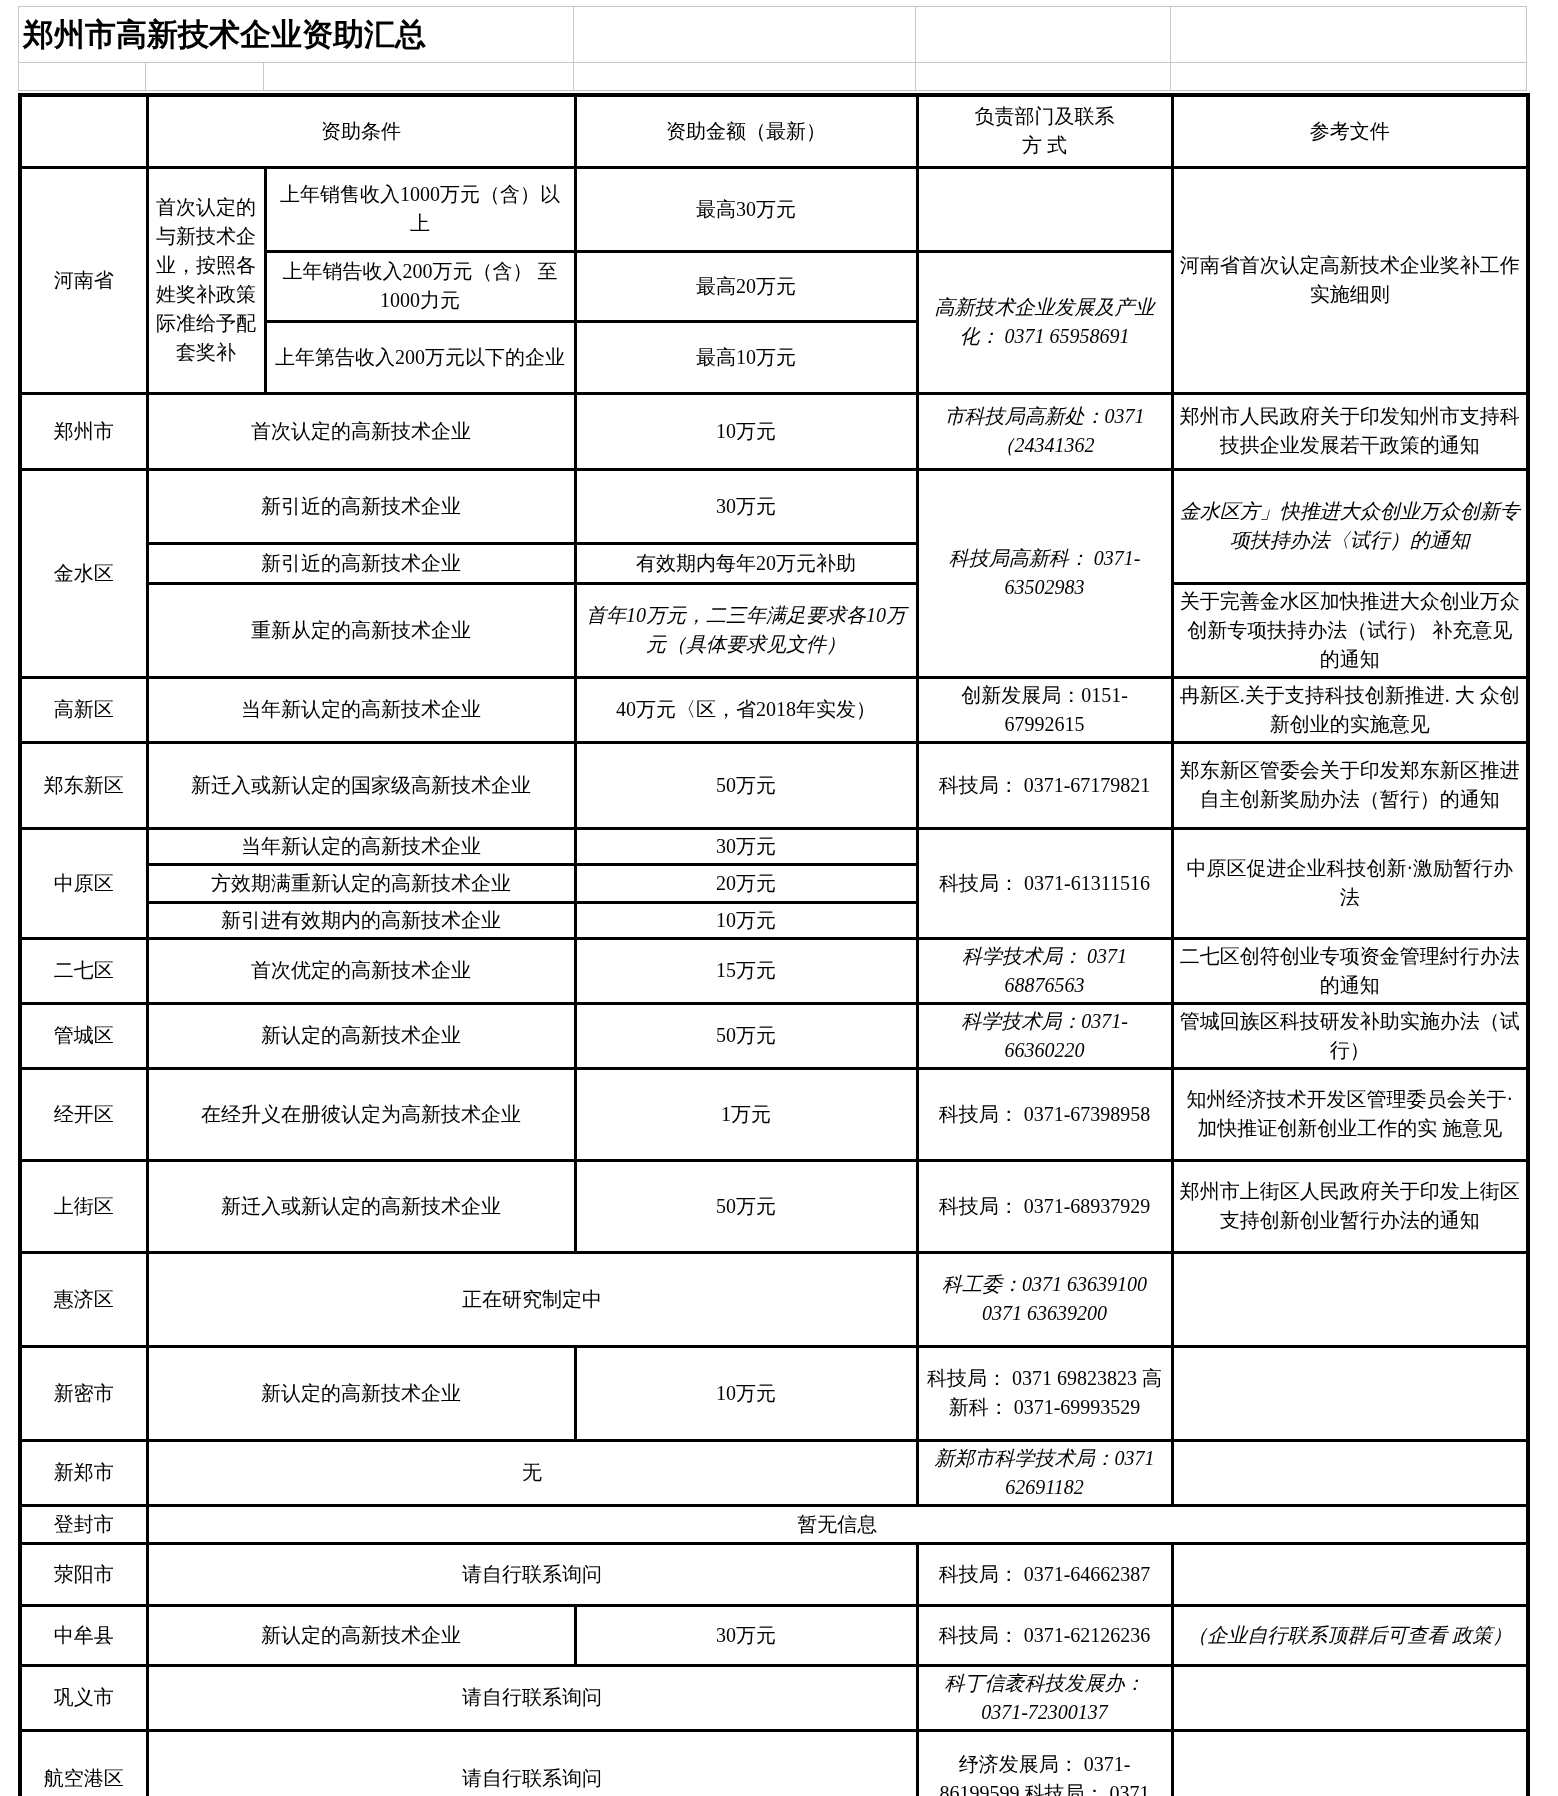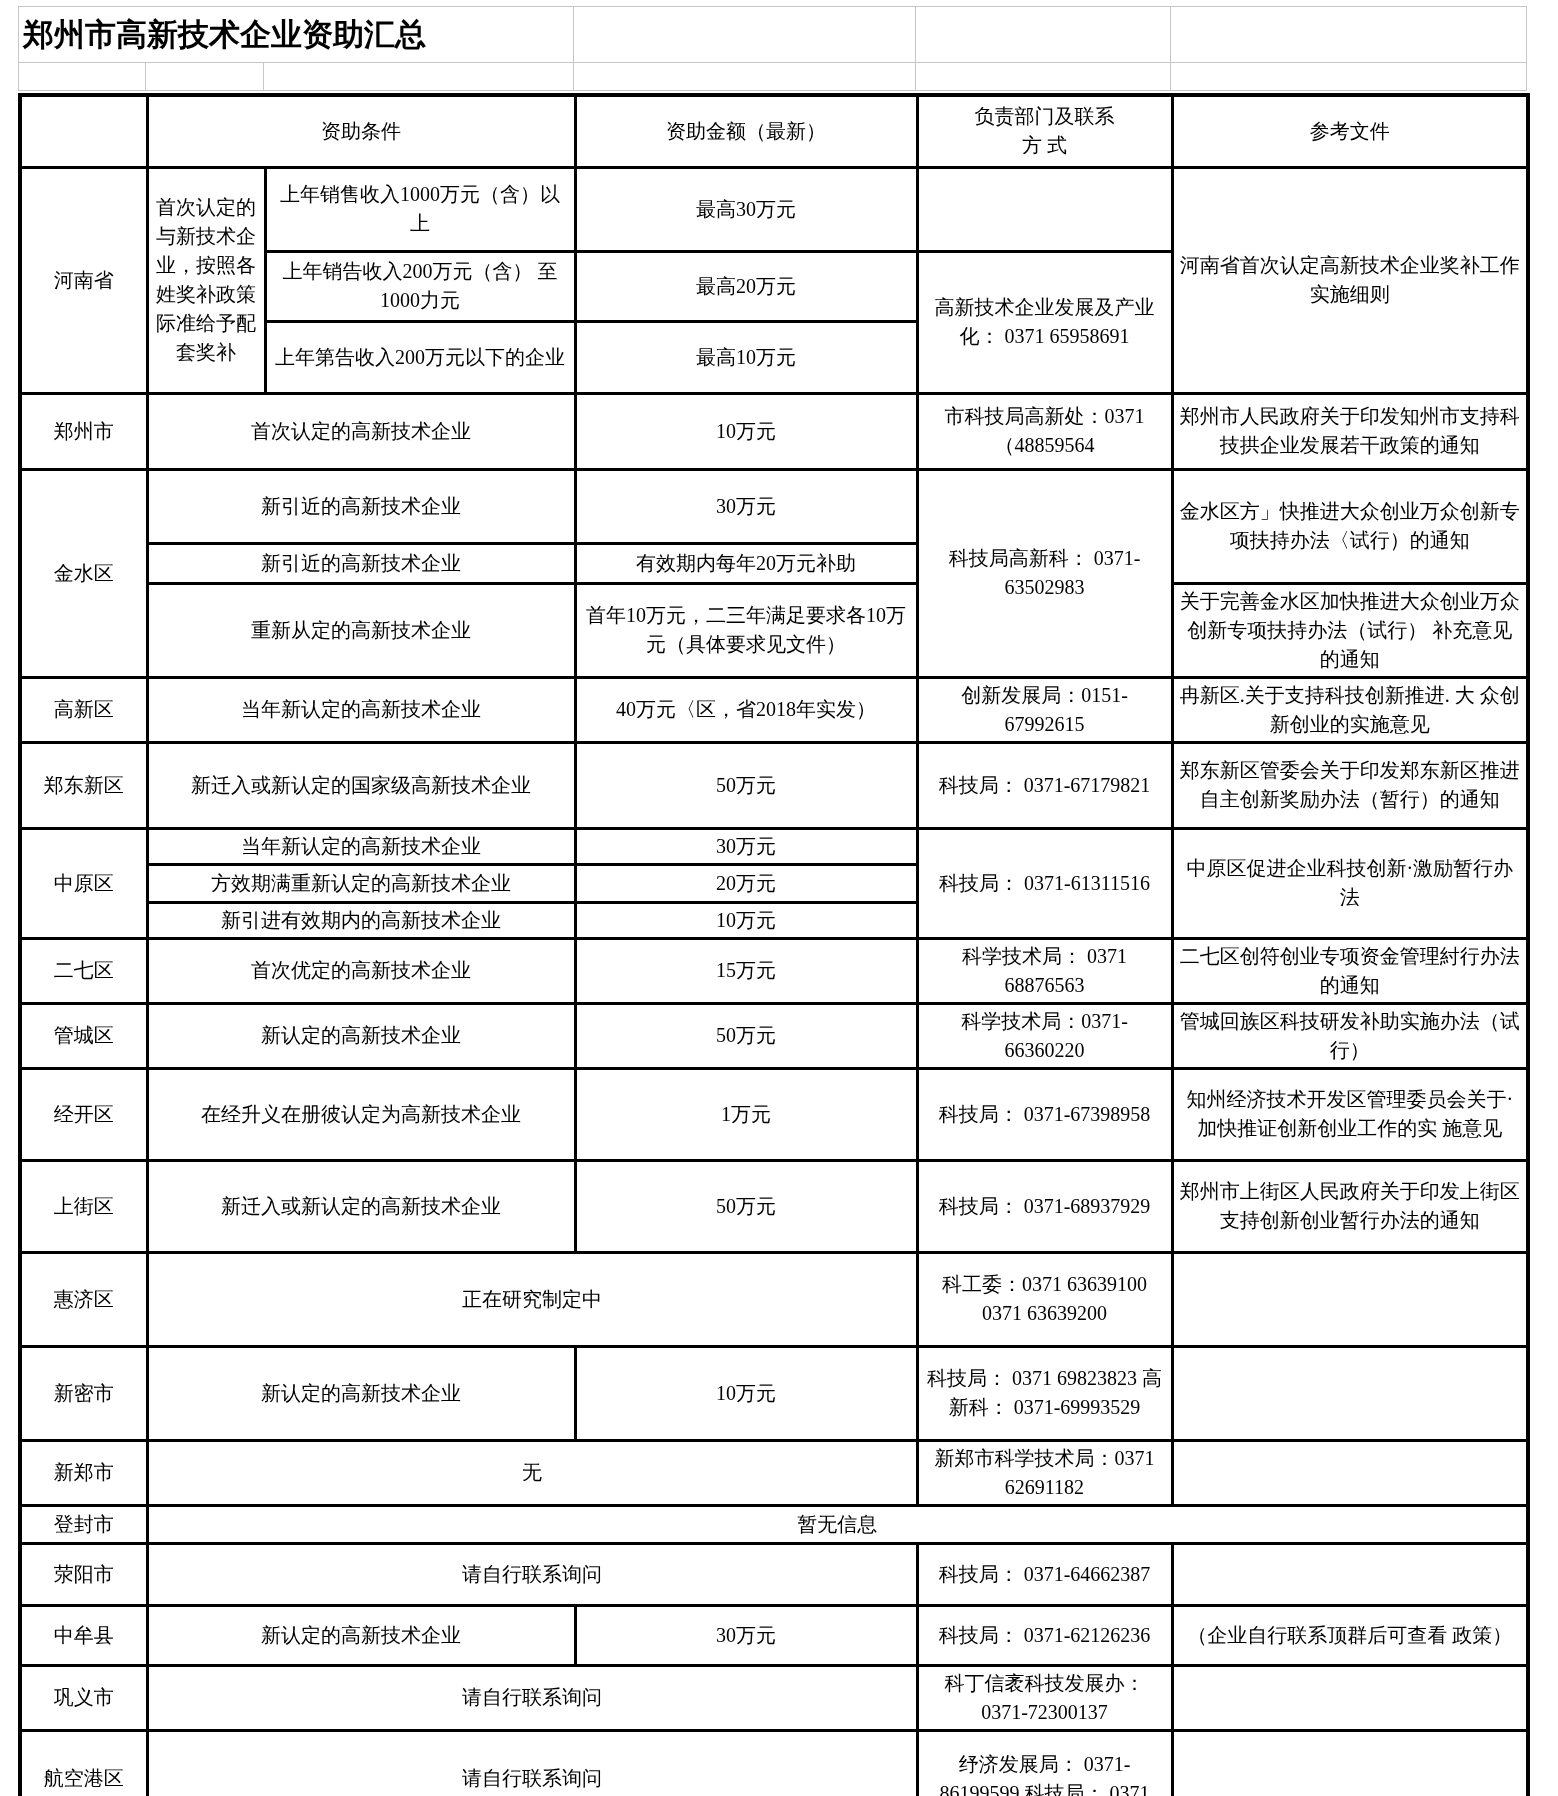--- a/index.html
+++ b/index.html
@@ -52,7 +52,7 @@
   }
   td.region{font-size:24px;padding-left:2px;padding-right:2px;}
   td.hdr{font-size:23px;}
-  td.left{text-align:left;}
+  td.left{text-align:left;font-style:italic;}
   td.note{font-size:20px;text-align:left;padding-left:6px;padding-right:2px;margin-left:16px;}
 </style>
 </head>

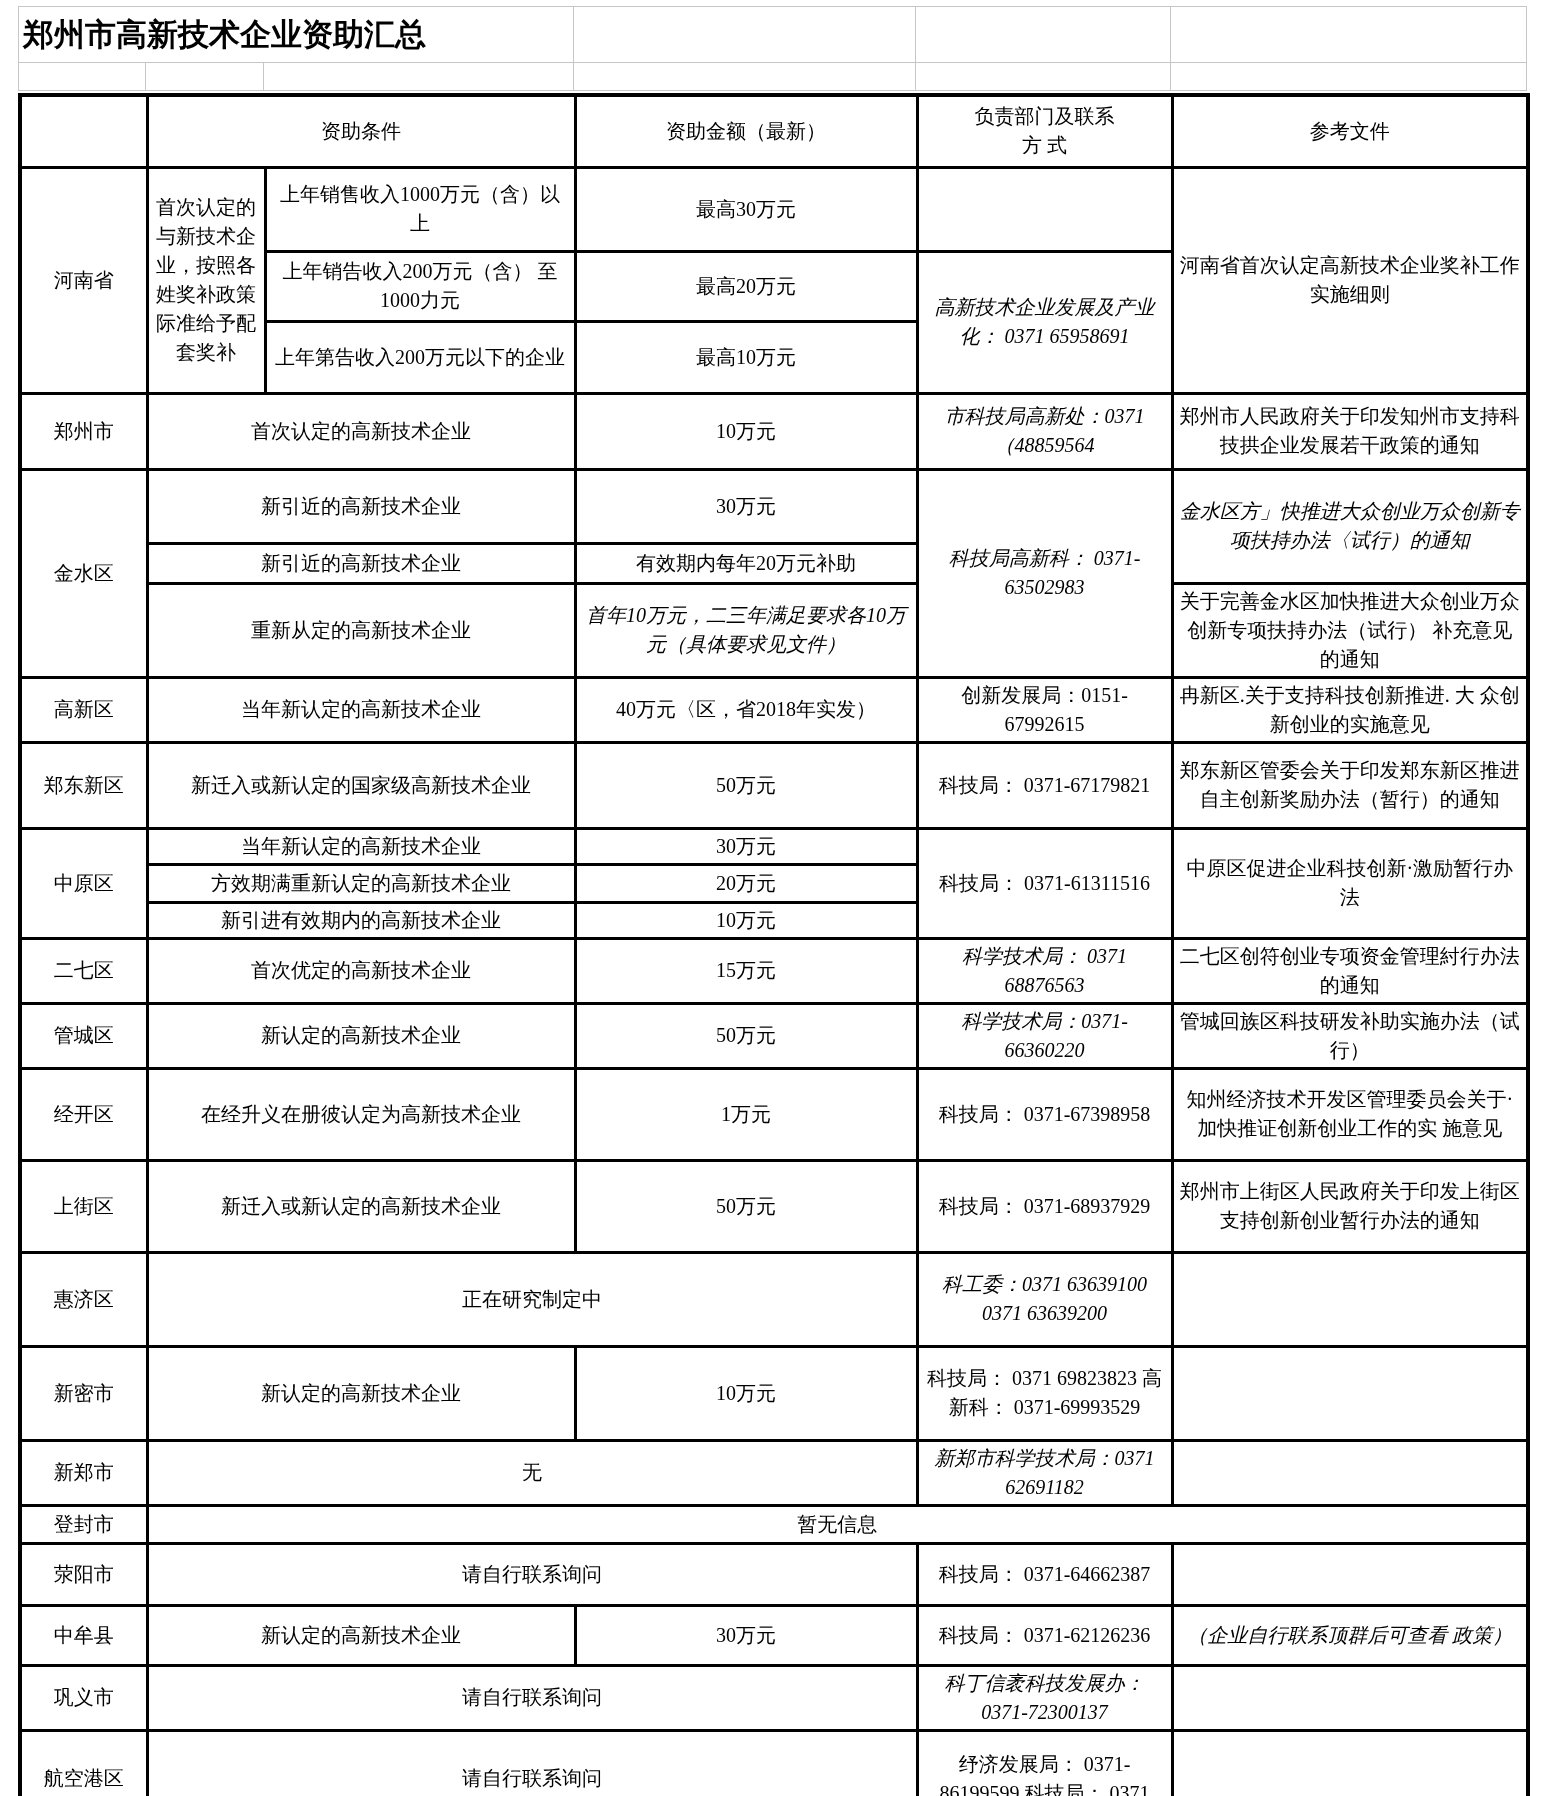--- a/index.html
+++ b/index.html
@@ -113,7 +113,7 @@
     <td class="region">郑州市</td>
     <td colspan="2">首次认定的高新技术企业</td>
     <td>10万元</td>
-    <td class="left">市科技局高新处：0371 （48859564</td>
+    <td class="left">市科技局高新处：0371 （24341362</td>
     <td>郑州市人民政府关于印发知州市支持科技拱企业发展若干政策的通知</td>
   </tr>
 

